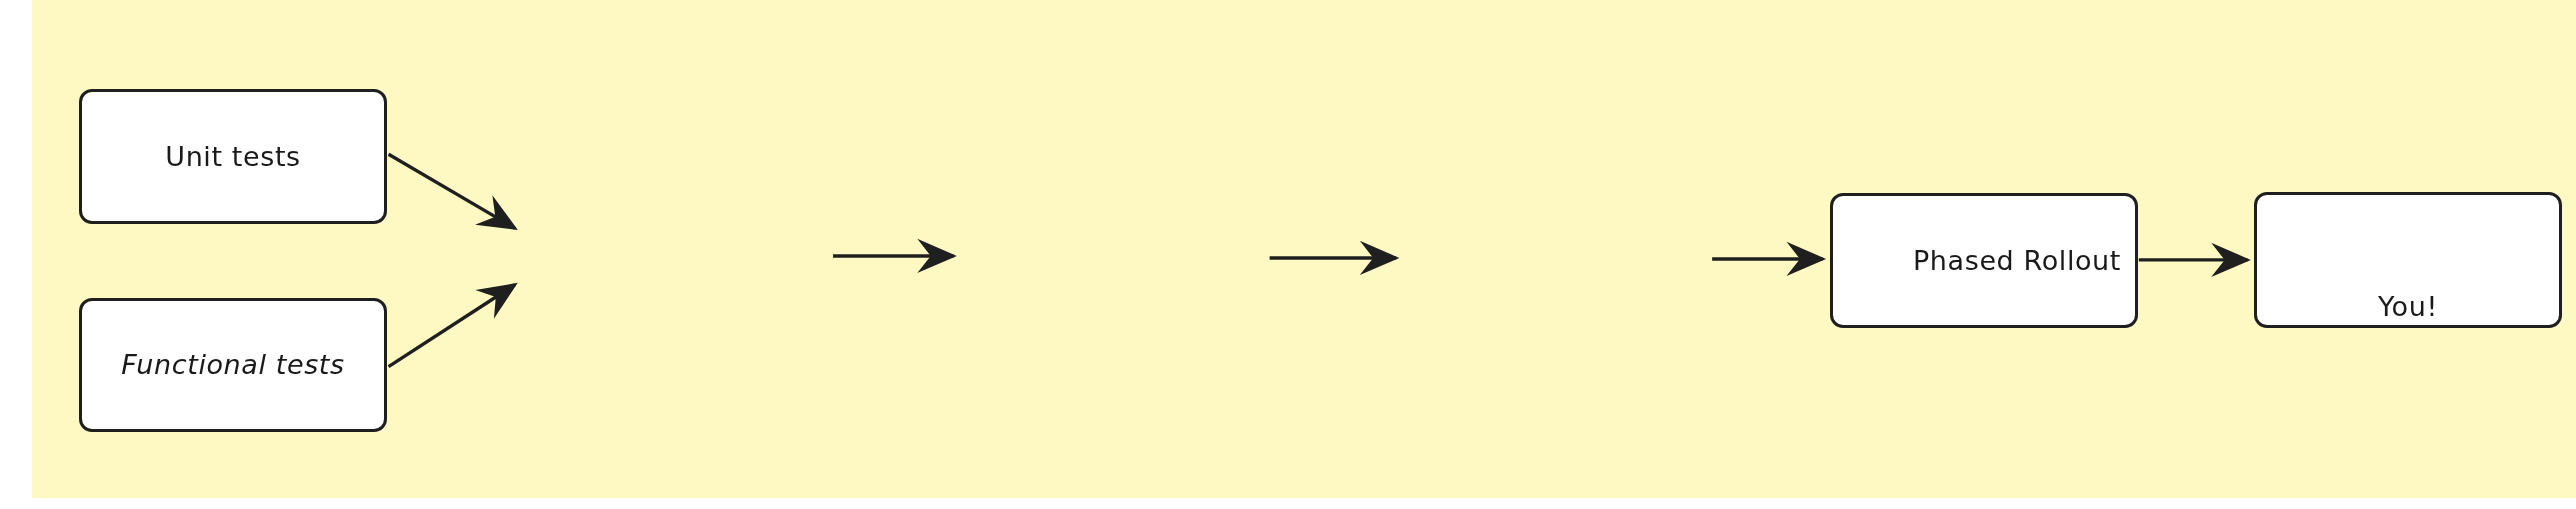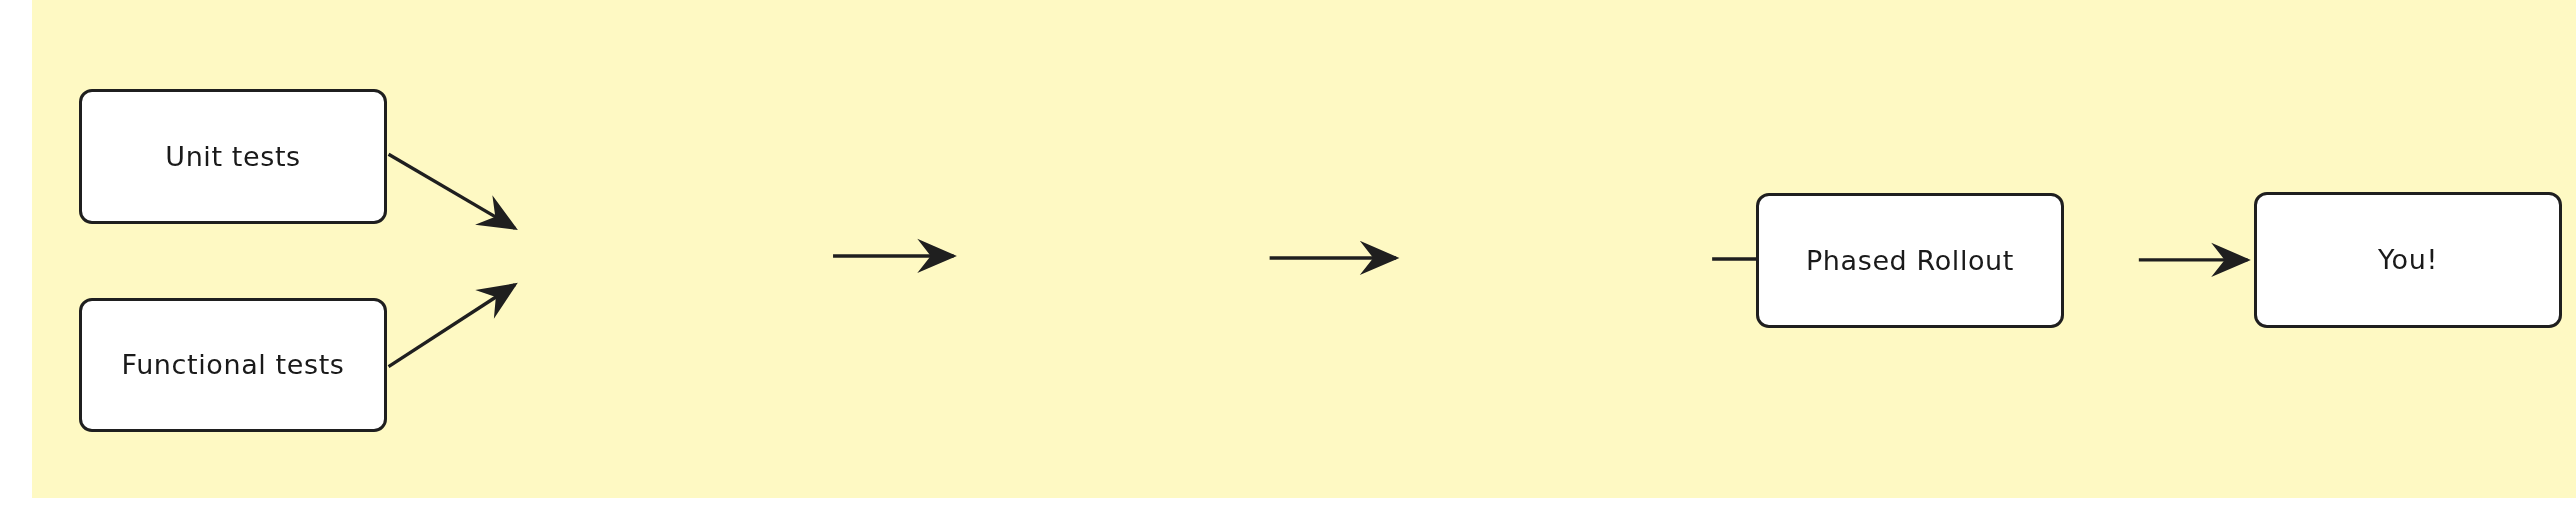--- a/index.html
+++ b/index.html
@@ -95,7 +95,7 @@
 
 
 
-  <div class="node" style="left:1724px; top:193px; width:308px; height:135px;">
+  <div class="node" style="left:1798px; top:193px; width:308px; height:135px;justify-content:flex-end;">
     <span class="node-label">Phased Rollout</span>
   </div>
 

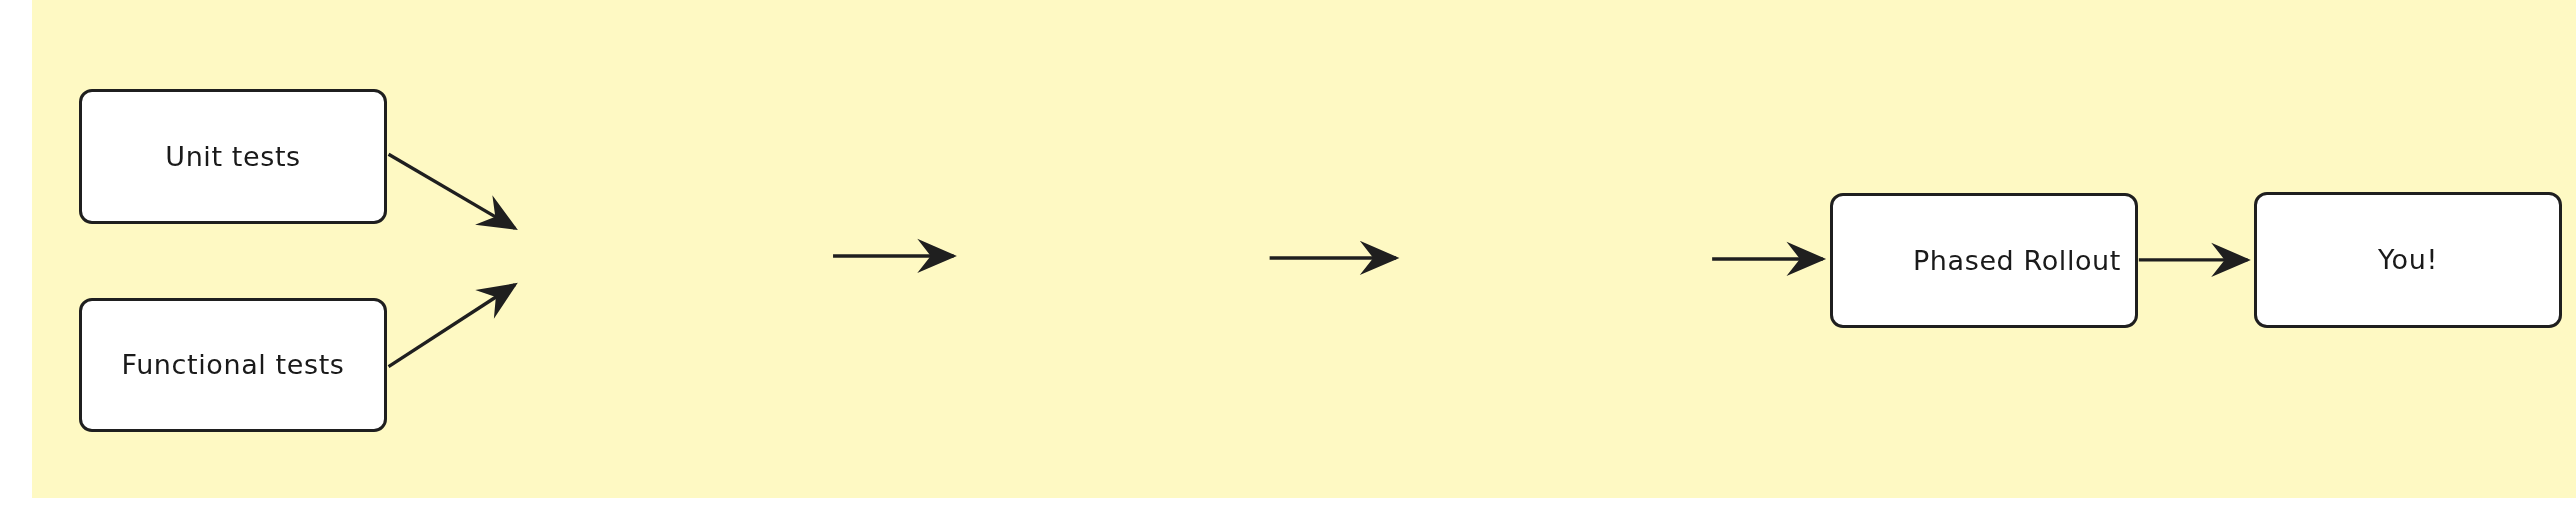--- a/index.html
+++ b/index.html
@@ -99,7 +99,7 @@
     <span class="node-label">Phased Rollout</span>
   </div>
 
-  <div class="node" style="left:2222px; top:192px; width:308px; height:136px;">
+  <div class="node" style="left:2222px; top:192px; width:308px; height:136px;align-items:flex-end;">
     <span class="node-label">You!</span>
   </div>
 

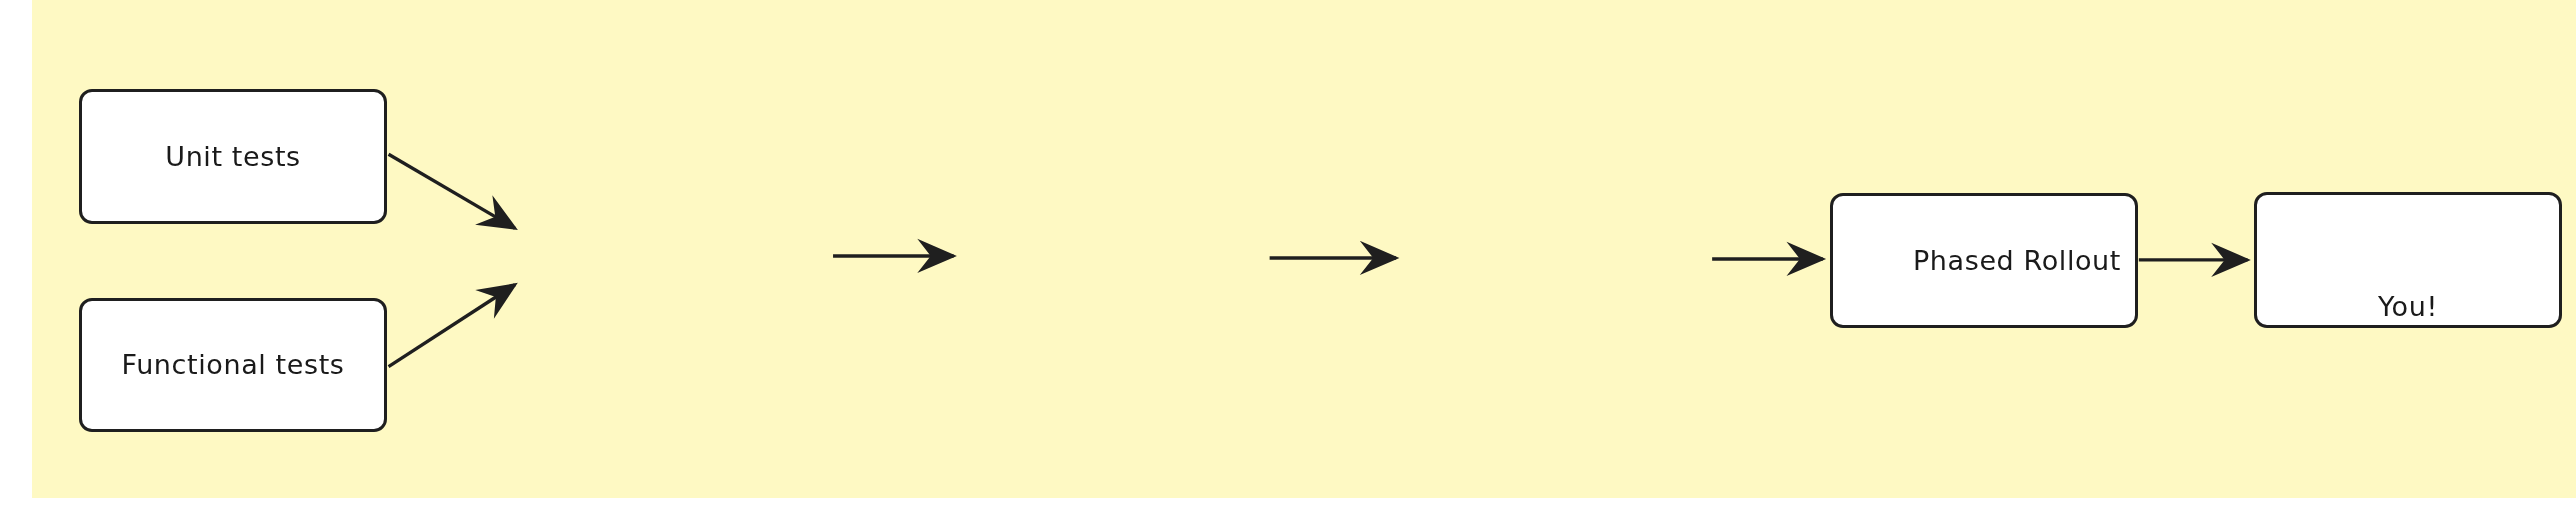--- a/index.html
+++ b/index.html
@@ -88,7 +88,7 @@
     <span class="node-label">Unit tests</span>
   </div>
 
-  <div class="node" style="left:47px; top:298px; width:308px; height:134px;">
+  <div class="node" style="left:47px; top:298px; width:308px; height:134px;font-style:italic;">
     <span class="node-label">Functional tests</span>
   </div>
 

